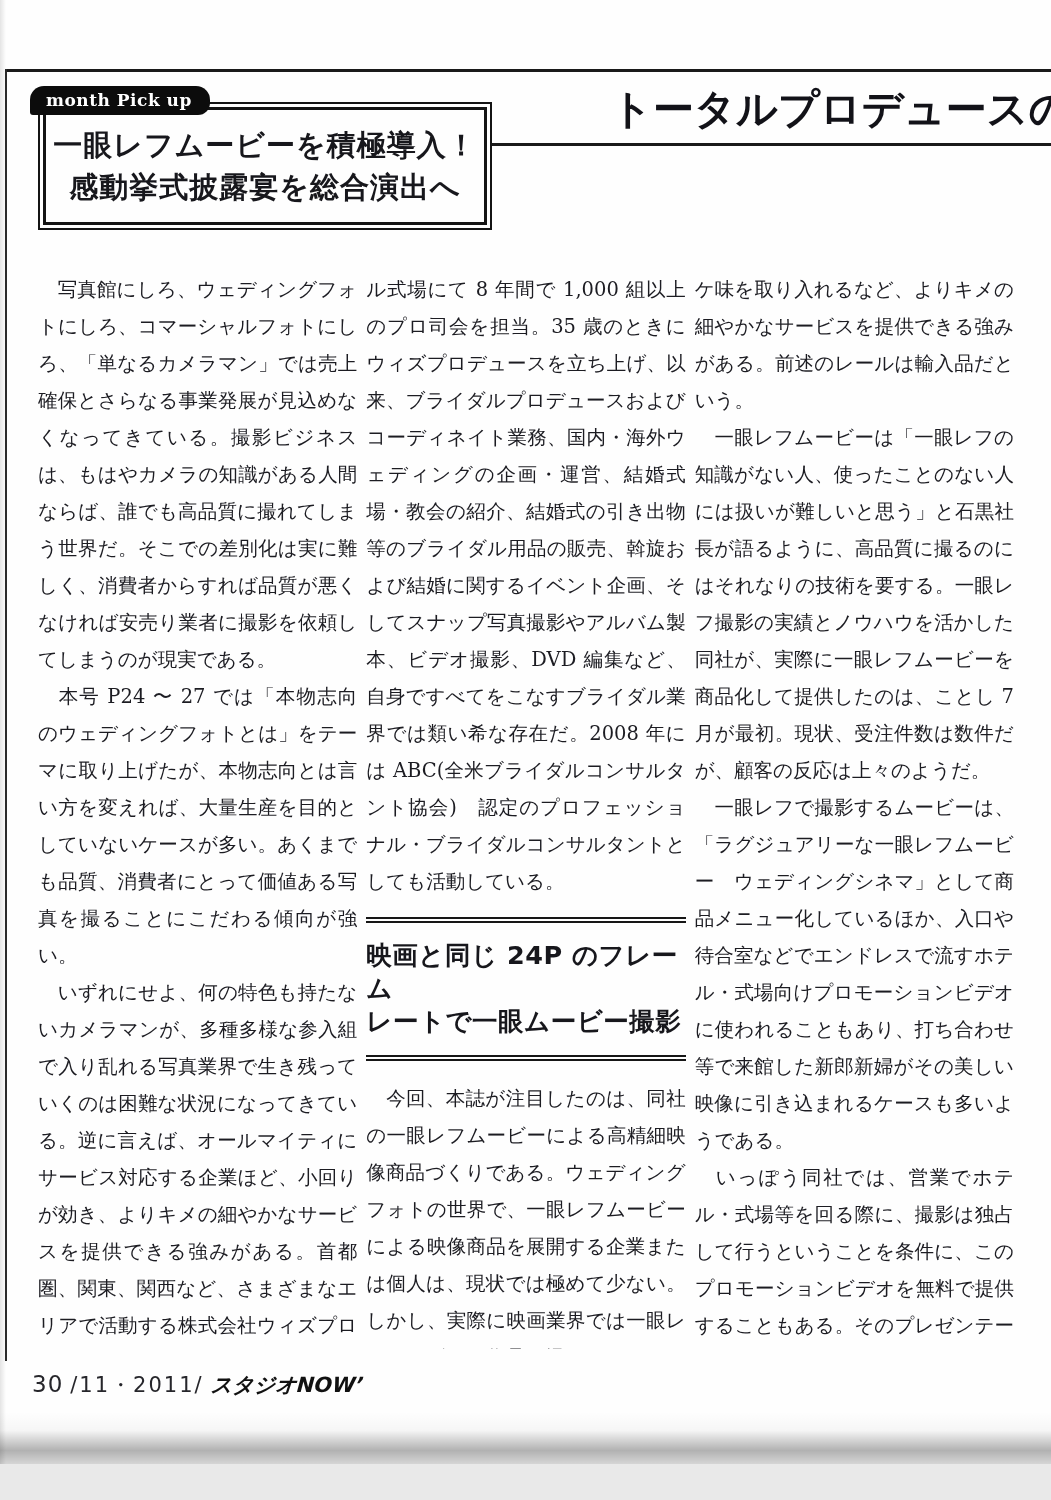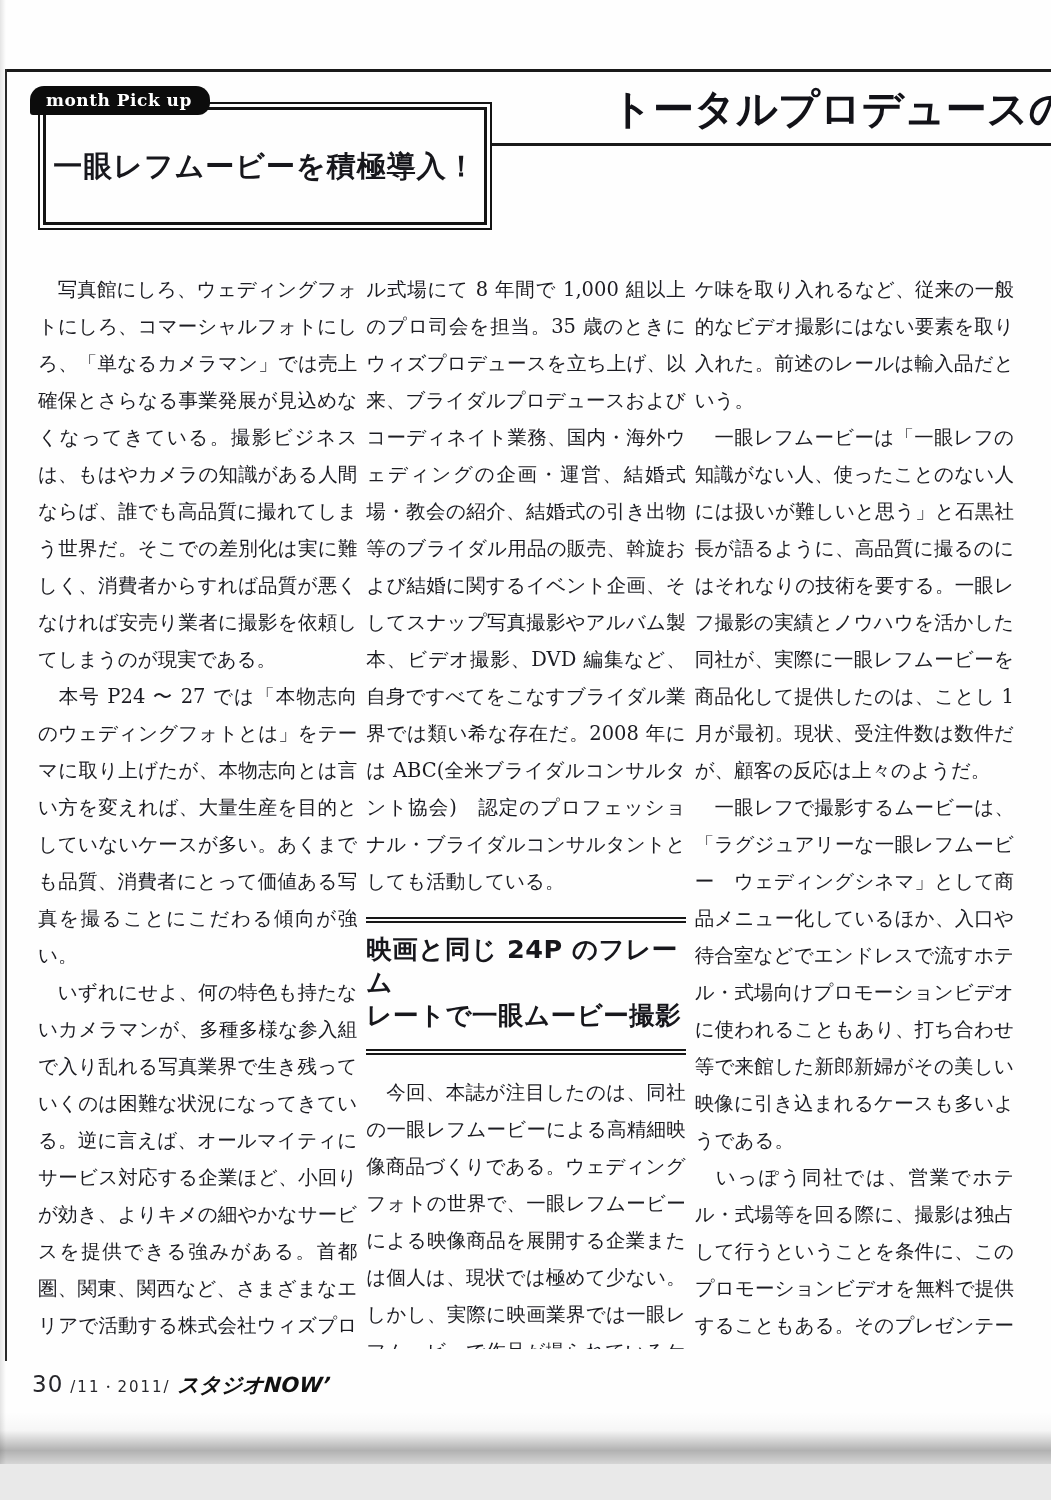--- a/index.html
+++ b/index.html
@@ -107,6 +107,7 @@
   <div class="headline-box">
     <div class="headline-inner">
       <div>一眼レフムービーを積極導入！</div>
+      <div>感動挙式披露宴を総合演出へ</div>
     </div>
   </div>
 

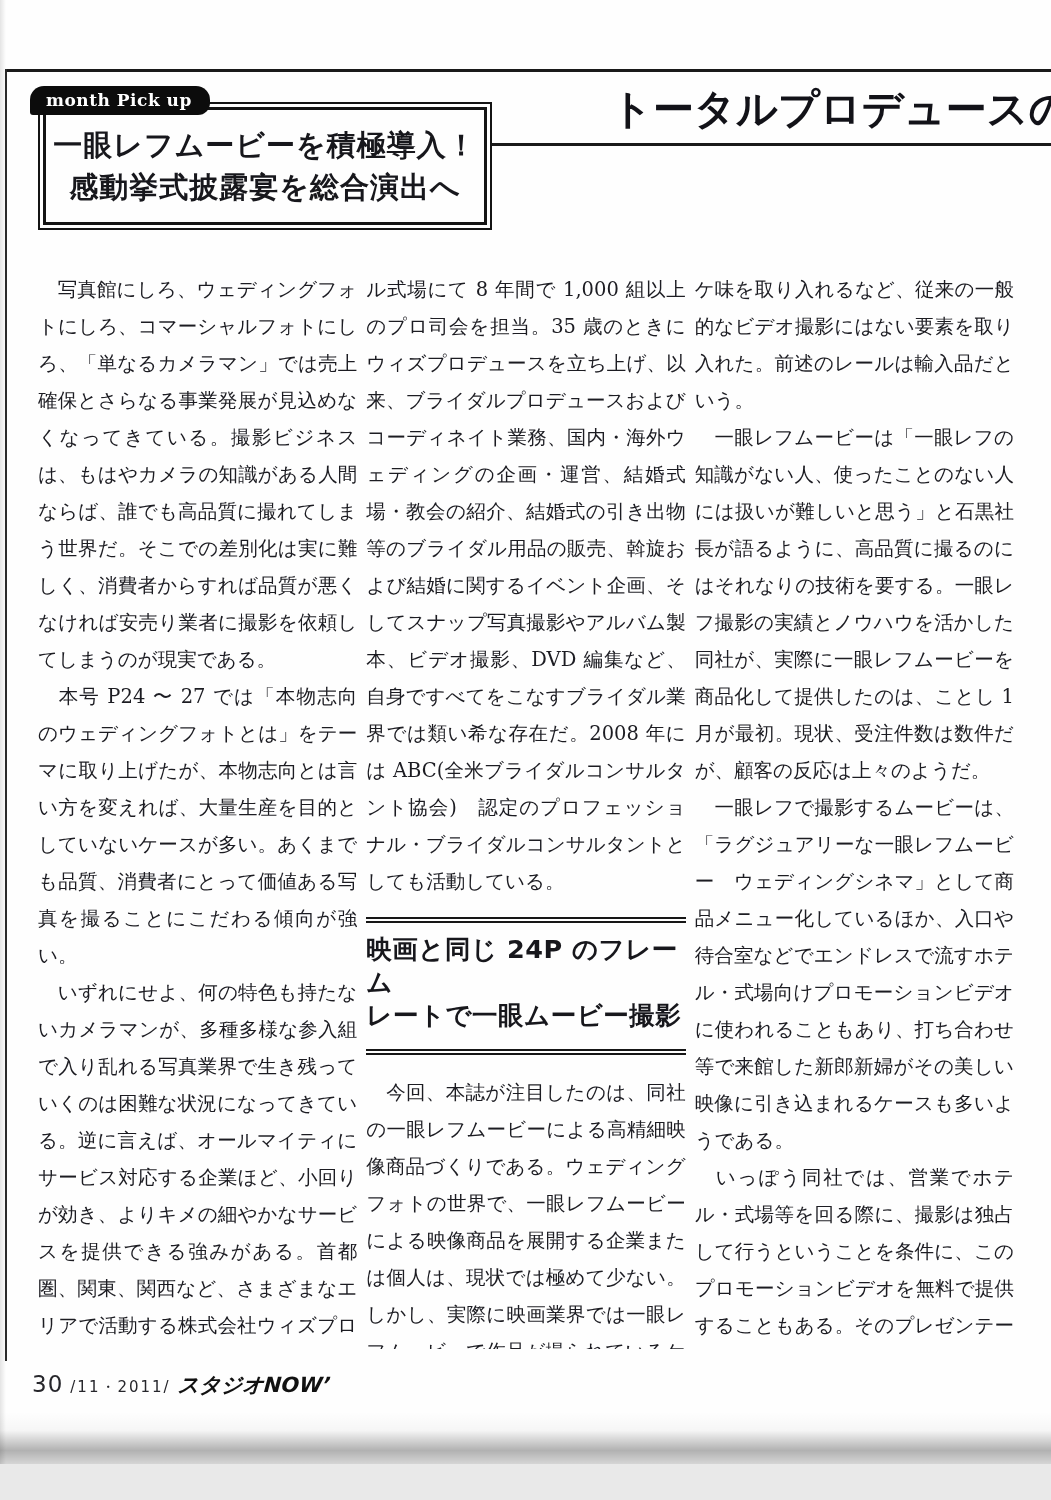--- a/index.html
+++ b/index.html
@@ -132,7 +132,7 @@
     </div>
 
     <div class="col">
-      <p>ケ味を取り入れるなど、従来の一般的なビデオ撮影にはない要素を取り入れた。前述のレールは輸入品だという。</p>
+      <p>ケ味を取り入れるなど、よりキメの細やかなサービスを提供できる強みがある。前述のレールは輸入品だという。</p>
       <p>　一眼レフムービーは「一眼レフの知識がない人、使ったことのない人には扱いが難しいと思う」と石黒社長が語るように、高品質に撮るのにはそれなりの技術を要する。一眼レフ撮影の実績とノウハウを活かした同社が、実際に一眼レフムービーを商品化して提供したのは、ことし 1 月が最初。現状、受注件数は数件だが、顧客の反応は上々のようだ。</p>
       <p>　一眼レフで撮影するムービーは、「ラグジュアリーな一眼レフムービー　ウェディングシネマ」として商品メニュー化しているほか、入口や待合室などでエンドレスで流すホテル・式場向けプロモーションビデオに使われることもあり、打ち合わせ等で来館した新郎新婦がその美しい映像に引き込まれるケースも多いようである。</p>
       <p>　いっぽう同社では、営業でホテル・式場等を回る際に、撮影は独占して行うということを条件に、このプロモーションビデオを無料で提供することもある。そのプレゼンテーションの際には、21 インチ（ハイビジョン）モニターと再生機を持参して撮影映像を流し、いかに高品質な映像なのかを、まずは先方に体験させることもあるなど、自社商品のクオリティの高さを積極的にアピールしている。「新郎新婦のお相手をするプランナーが、自信を持ってお奨めできるように、当社としても（プランナーの）売る気を向上させる商品づくりとプレゼンに力を入れている」と語る石黒社長。プランナーが</p>

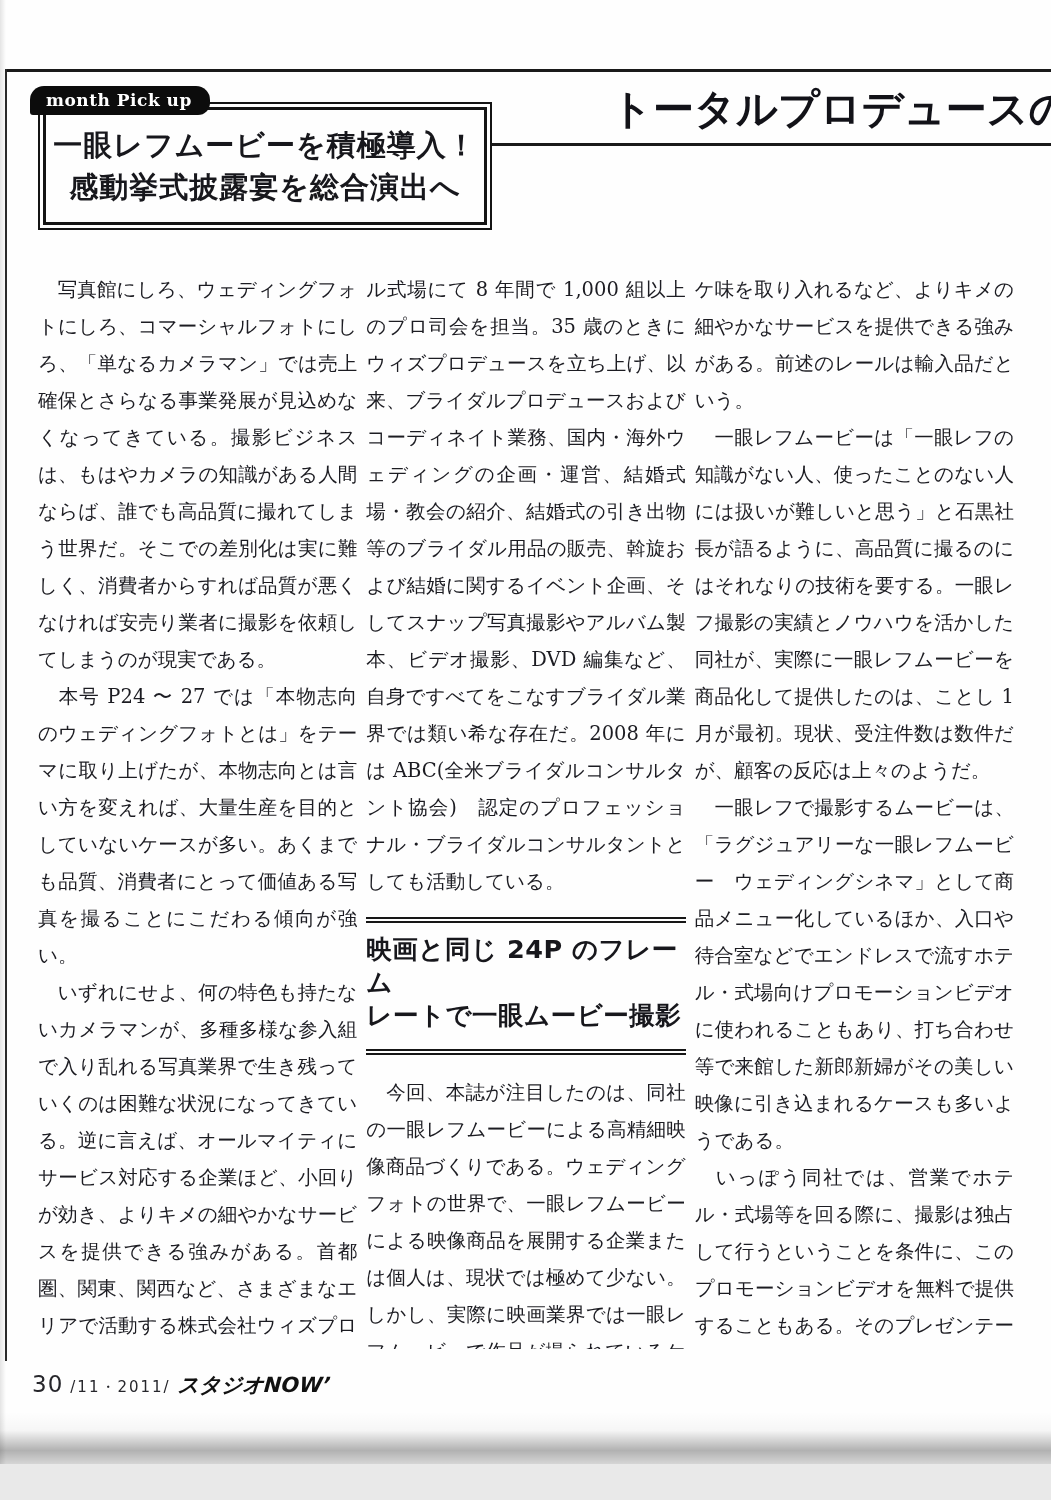--- a/index.html
+++ b/index.html
@@ -133,7 +133,7 @@
 
     <div class="col">
       <p>ケ味を取り入れるなど、よりキメの細やかなサービスを提供できる強みがある。前述のレールは輸入品だという。</p>
-      <p>　一眼レフムービーは「一眼レフの知識がない人、使ったことのない人には扱いが難しいと思う」と石黒社長が語るように、高品質に撮るのにはそれなりの技術を要する。一眼レフ撮影の実績とノウハウを活かした同社が、実際に一眼レフムービーを商品化して提供したのは、ことし 1 月が最初。現状、受注件数は数件だが、顧客の反応は上々のようだ。</p>
+      <p>　一眼レフムービーは「一眼レフの知識がない人、使ったことのない人には扱いが難しいと思う」と石黒社長が語るように、高品質に撮るのにはそれなりの技術を要する。一眼レフ撮影の実績とノウハウを活かした同社が、実際に一眼レフムービーを商品化して提供したのは、ことし 7 月が最初。現状、受注件数は数件だが、顧客の反応は上々のようだ。</p>
       <p>　一眼レフで撮影するムービーは、「ラグジュアリーな一眼レフムービー　ウェディングシネマ」として商品メニュー化しているほか、入口や待合室などでエンドレスで流すホテル・式場向けプロモーションビデオに使われることもあり、打ち合わせ等で来館した新郎新婦がその美しい映像に引き込まれるケースも多いようである。</p>
       <p>　いっぽう同社では、営業でホテル・式場等を回る際に、撮影は独占して行うということを条件に、このプロモーションビデオを無料で提供することもある。そのプレゼンテーションの際には、21 インチ（ハイビジョン）モニターと再生機を持参して撮影映像を流し、いかに高品質な映像なのかを、まずは先方に体験させることもあるなど、自社商品のクオリティの高さを積極的にアピールしている。「新郎新婦のお相手をするプランナーが、自信を持ってお奨めできるように、当社としても（プランナーの）売る気を向上させる商品づくりとプレゼンに力を入れている」と語る石黒社長。プランナーが</p>
     </div>

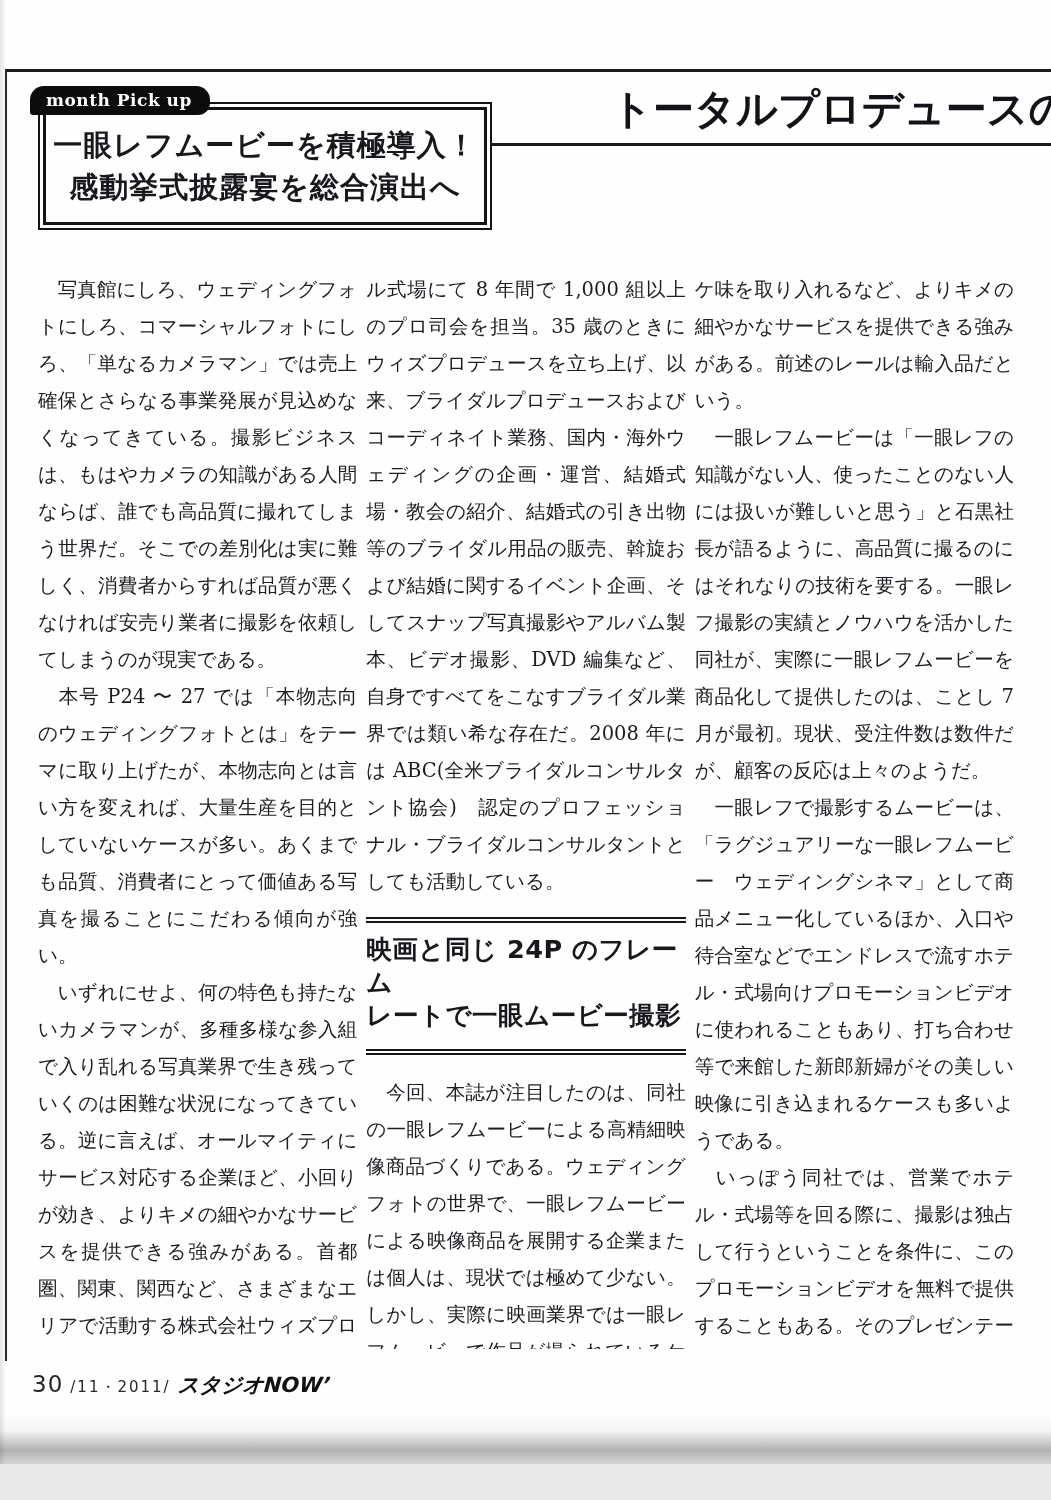--- a/index.html
+++ b/index.html
@@ -61,7 +61,7 @@
     border-top:6px double #161616;
     border-bottom:6px double #161616;
     margin:17px 0 19px;
-    padding:10px 0 17px;
+    padding:16px 0 17px;
     font-family:"DejaVu Sans", sans-serif;
     font-weight:bold;font-size:25.5px;line-height:33px;
     text-align:left;letter-spacing:.5px;color:#17171c;

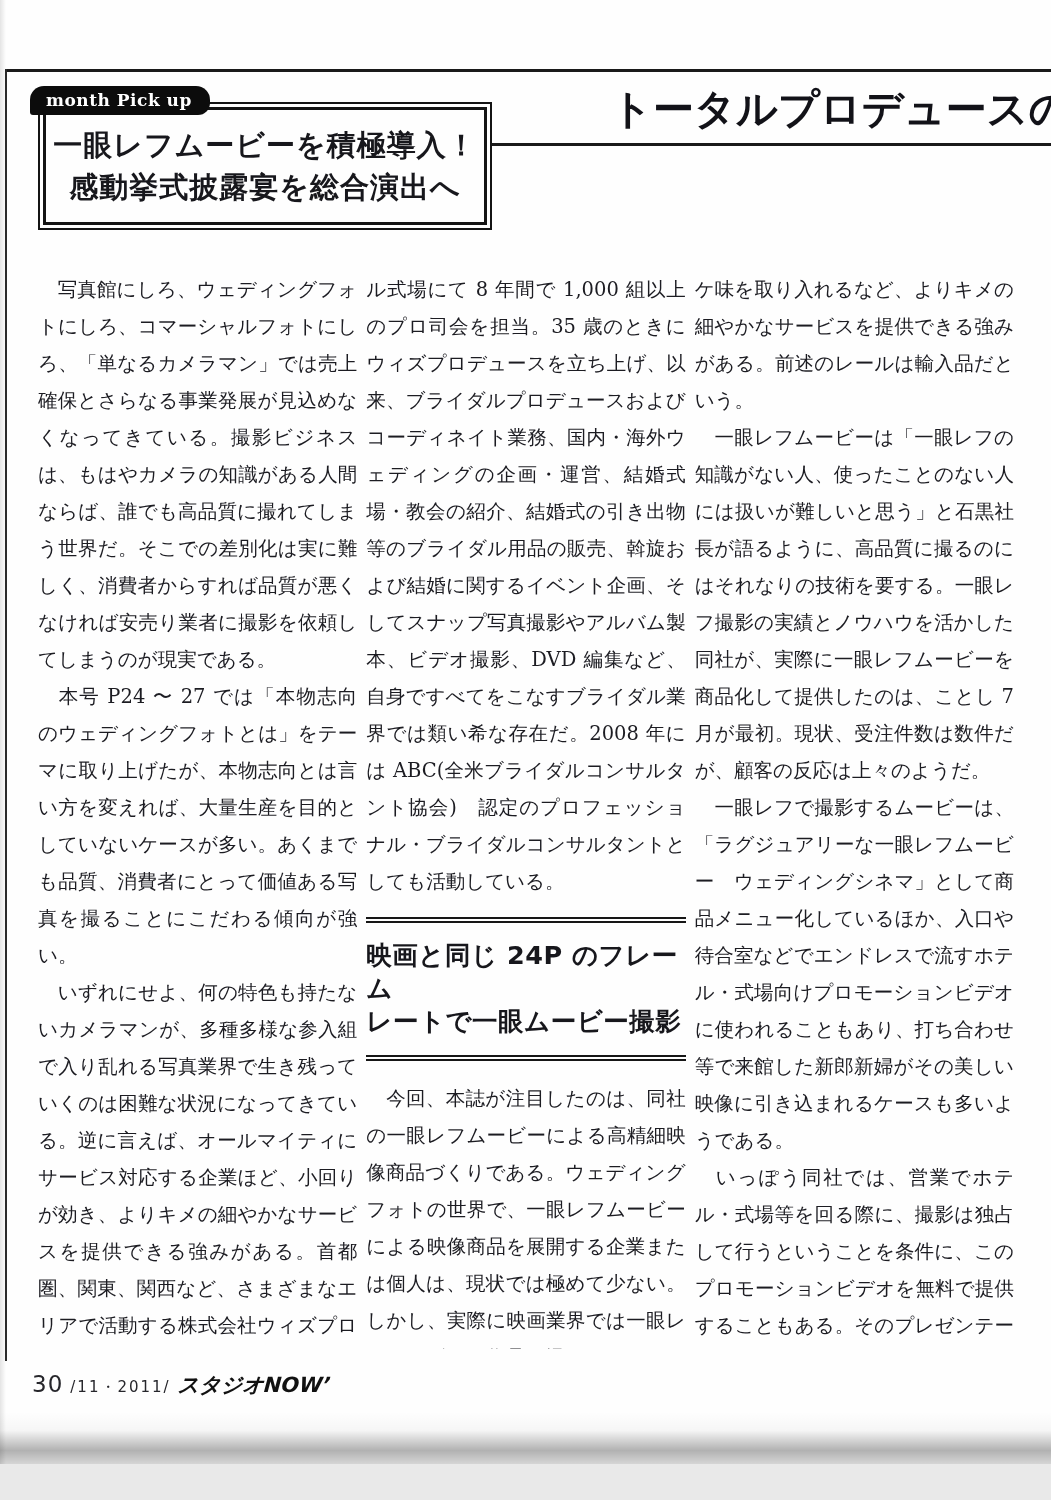--- a/index.html
+++ b/index.html
@@ -73,7 +73,7 @@
     font-family:"DejaVu Sans", sans-serif;color:#26262b;
   }
   .footer .pagenum{font-size:23px;letter-spacing:1px;}
-  .footer .issue{font-size:15px;letter-spacing:2px;text-align:center;}
+  .footer .issue{font-size:21px;letter-spacing:2px;text-align:center;}
   .footer .magazine-logo{
     font-size:21px;font-weight:bold;font-style:italic;
     letter-spacing:0px;color:#111;transform:skewX(-4deg);

